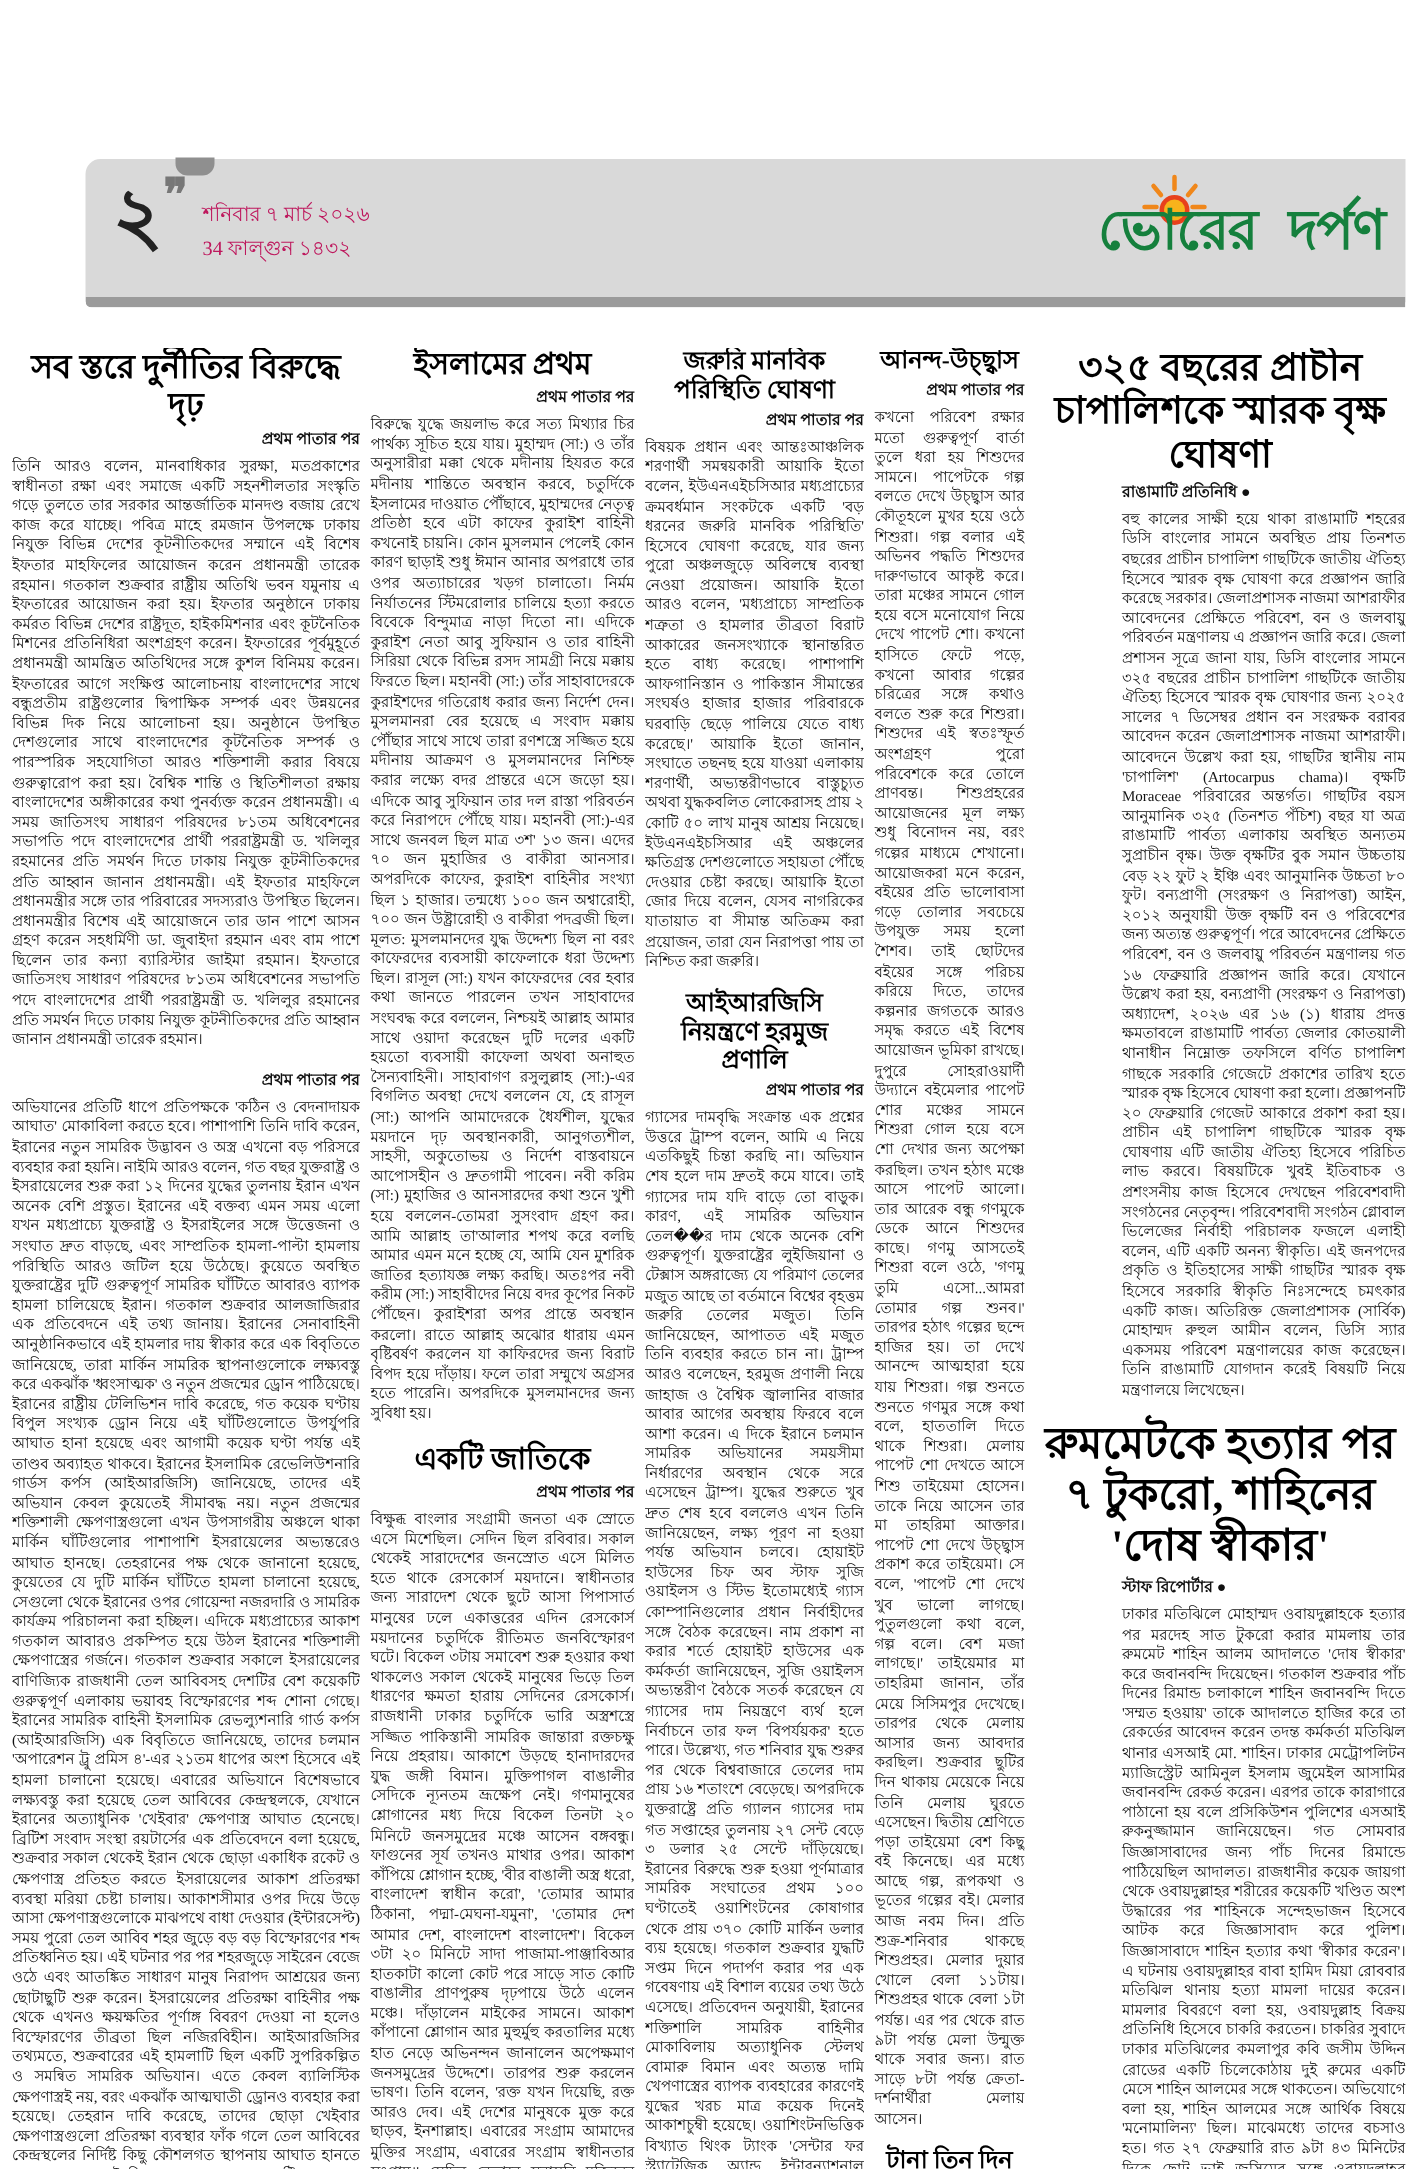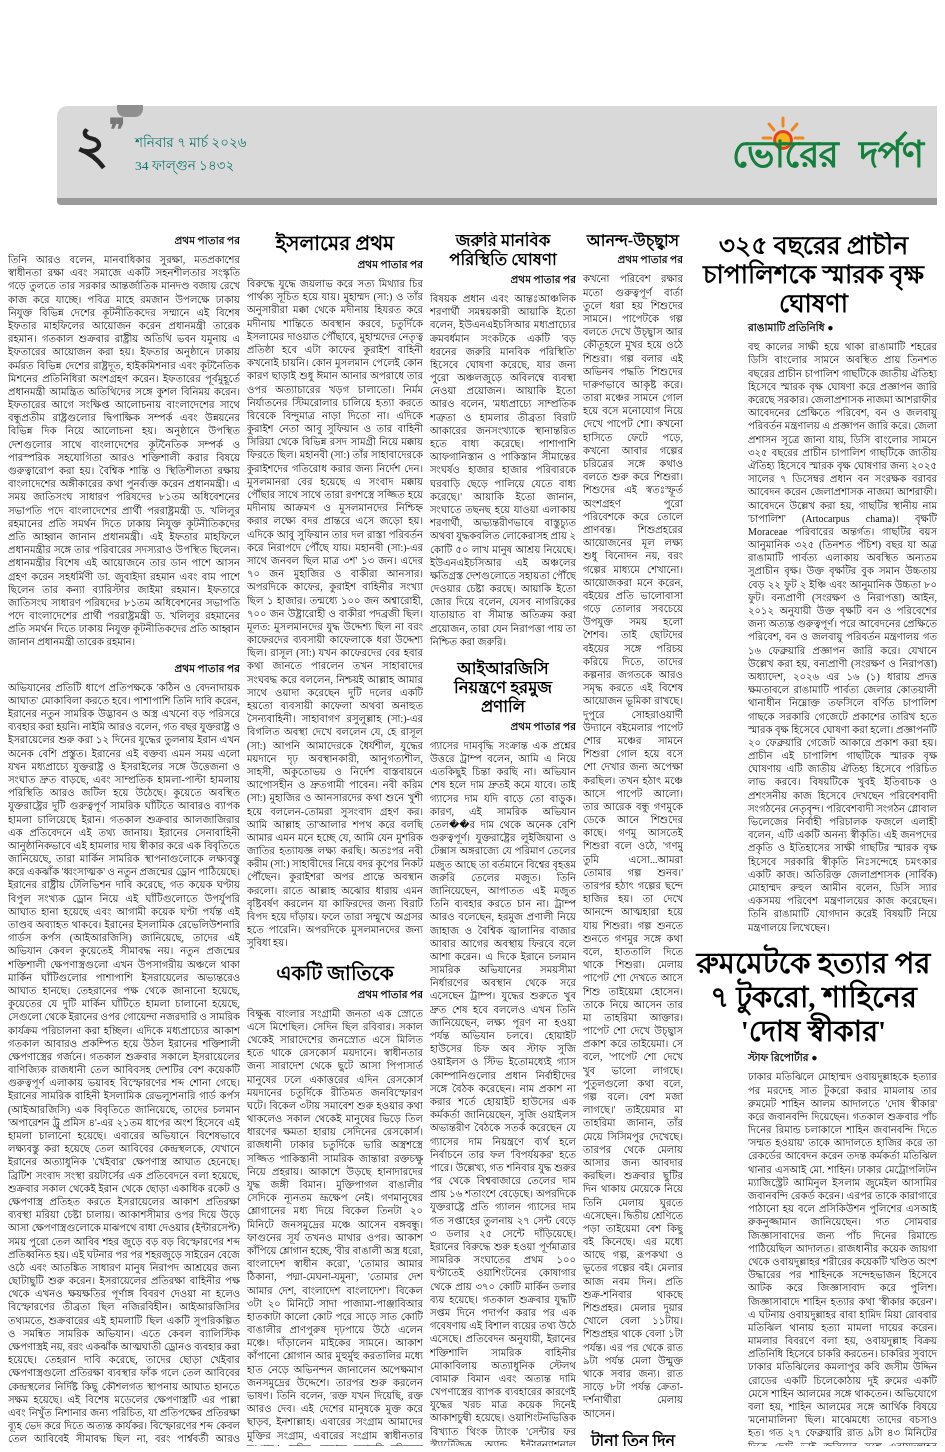--- a/index.html
+++ b/index.html
@@ -25,7 +25,7 @@
   .page-num-flourish{
     position:absolute;left:52px;top:6px;font-size:30px;color:#777;font-weight:bold;
   }
-  .date-block{position:absolute;left:78px;top:26px;font-size:13.5px;color:#0f766e;line-height:1.7;}
+  .date-block{position:absolute;left:78px;top:26px;font-size:13.5px;color:#be185d;line-height:1.7;}
   .logo{
     position:absolute;right:14px;top:18px;width:210px;height:66px;text-align:right;
   }

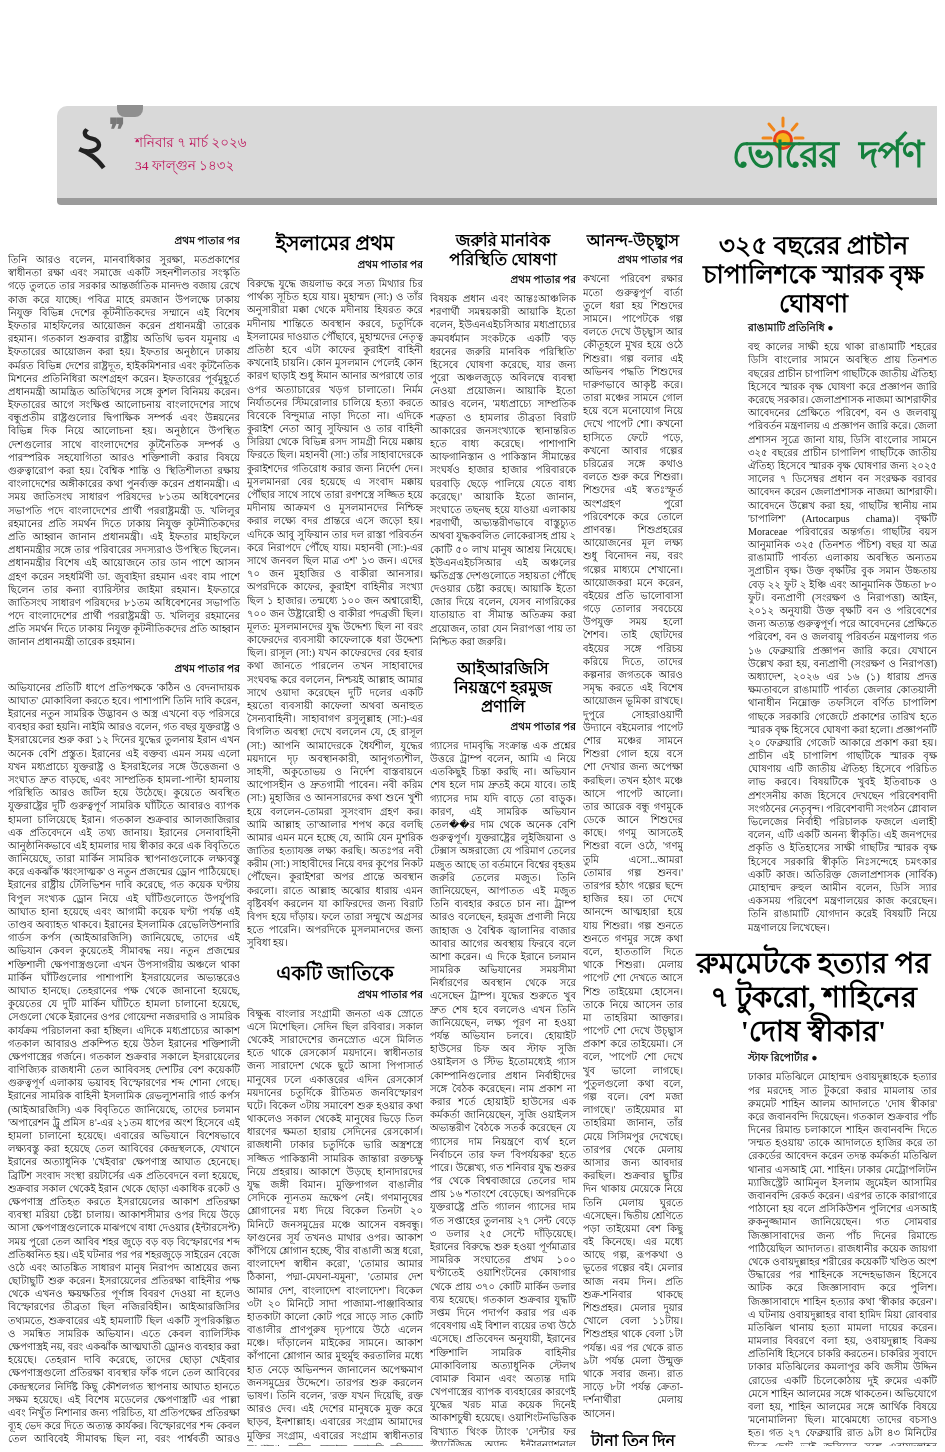--- a/index.html
+++ b/index.html
@@ -95,6 +95,7 @@
 
   <div class="col col1 c1">
     <div class="art">
+      <h2 class="h">সব স্তরে দুর্নীতির বিরুদ্ধে দৃঢ়</h2>
       <div class="cont">প্রথম পাতার পর</div>
       <p class="b">তিনি আরও বলেন, মানবাধিকার সুরক্ষা, মতপ্রকাশের স্বাধীনতা রক্ষা এবং সমাজে একটি সহনশীলতার সংস্কৃতি গড়ে তুলতে তার সরকার আন্তর্জাতিক মানদণ্ড বজায় রেখে কাজ করে যাচ্ছে। পবিত্র মাহে রমজান উপলক্ষে ঢাকায় নিযুক্ত বিভিন্ন দেশের কূটনীতিকদের সম্মানে এই বিশেষ ইফতার মাহফিলের আয়োজন করেন প্রধানমন্ত্রী তারেক রহমান। গতকাল শুক্রবার রাষ্ট্রীয় অতিথি ভবন যমুনায় এ ইফতারের আয়োজন করা হয়। ইফতার অনুষ্ঠানে ঢাকায় কর্মরত বিভিন্ন দেশের রাষ্ট্রদূত, হাইকমিশনার এবং কূটনৈতিক মিশনের প্রতিনিধিরা অংশগ্রহণ করেন। ইফতারের পূর্বমুহূর্তে প্রধানমন্ত্রী আমন্ত্রিত অতিথিদের সঙ্গে কুশল বিনিময় করেন। ইফতারের আগে সংক্ষিপ্ত আলোচনায় বাংলাদেশের সাথে বন্ধুপ্রতীম রাষ্ট্রগুলোর দ্বিপাক্ষিক সম্পর্ক এবং উন্নয়নের বিভিন্ন দিক নিয়ে আলোচনা হয়। অনুষ্ঠানে উপস্থিত দেশগুলোর সাথে বাংলাদেশের কূটনৈতিক সম্পর্ক ও পারস্পরিক সহযোগিতা আরও শক্তিশালী করার বিষয়ে গুরুত্বারোপ করা হয়। বৈশ্বিক শান্তি ও স্থিতিশীলতা রক্ষায় বাংলাদেশের অঙ্গীকারের কথা পুনর্ব্যক্ত করেন প্রধানমন্ত্রী। এ সময় জাতিসংঘ সাধারণ পরিষদের ৮১তম অধিবেশনের সভাপতি পদে বাংলাদেশের প্রার্থী পররাষ্ট্রমন্ত্রী ড. খলিলুর রহমানের প্রতি সমর্থন দিতে ঢাকায় নিযুক্ত কূটনীতিকদের প্রতি আহ্বান জানান প্রধানমন্ত্রী। এই ইফতার মাহফিলে প্রধানমন্ত্রীর সঙ্গে তার পরিবারের সদস্যরাও উপস্থিত ছিলেন। প্রধানমন্ত্রীর বিশেষ এই আয়োজনে তার ডান পাশে আসন গ্রহণ করেন সহধর্মিণী ডা. জুবাইদা রহমান এবং বাম পাশে ছিলেন তার কন্যা ব্যারিস্টার জাইমা রহমান। ইফতারে জাতিসংঘ সাধারণ পরিষদের ৮১তম অধিবেশনের সভাপতি পদে বাংলাদেশের প্রার্থী পররাষ্ট্রমন্ত্রী ড. খলিলুর রহমানের প্রতি সমর্থন দিতে ঢাকায় নিযুক্ত কূটনীতিকদের প্রতি আহ্বান জানান প্রধানমন্ত্রী তারেক রহমান।</p>
     </div>

